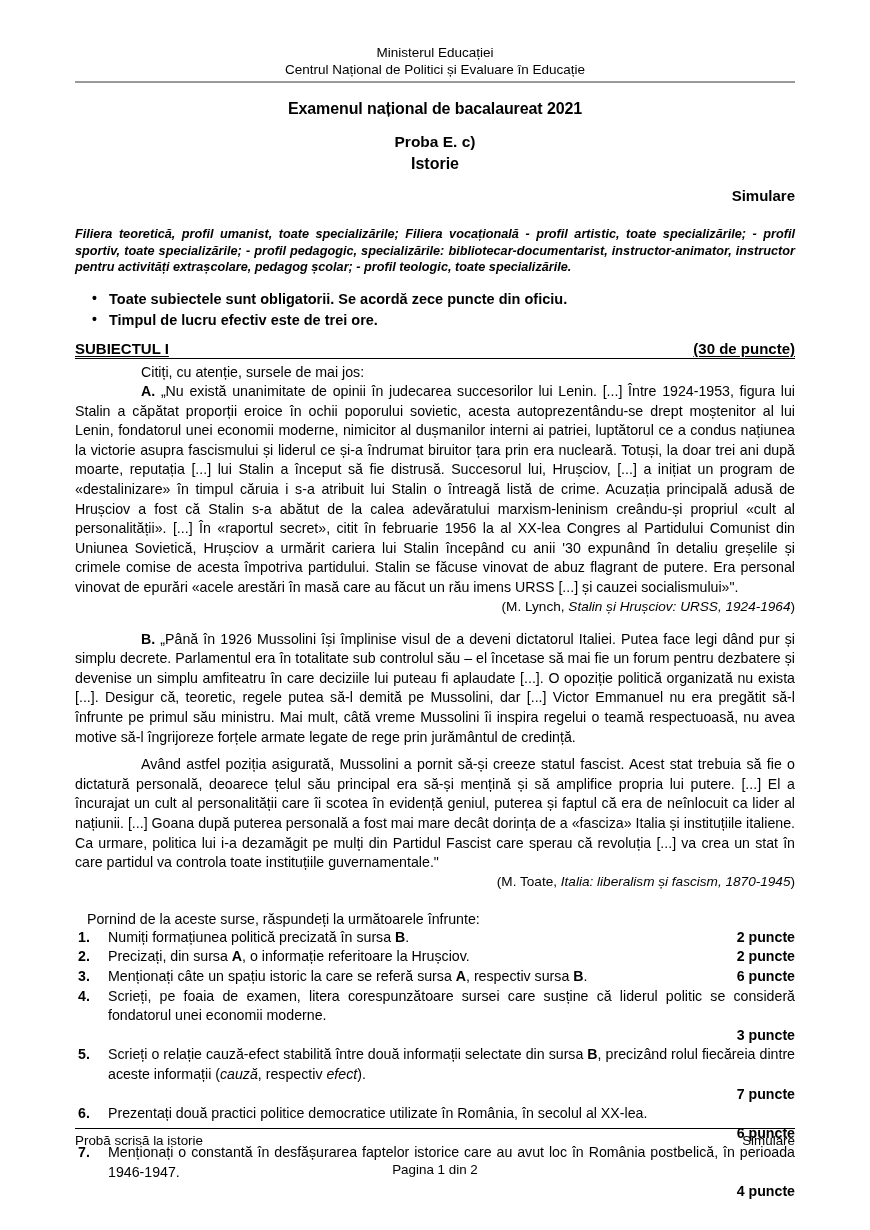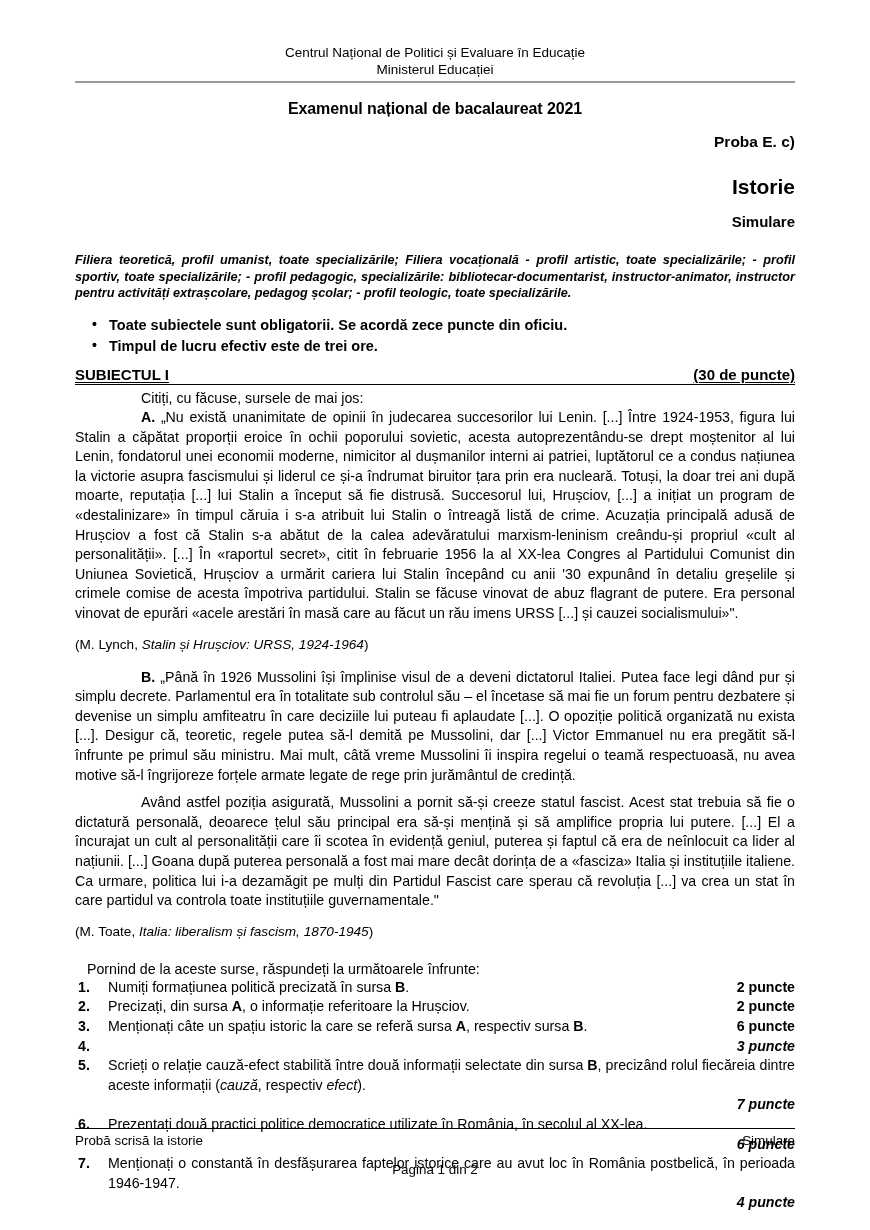--- a/index.html
+++ b/index.html
@@ -211,8 +211,8 @@
   <div class="content">
 
     <div class="org-head">
+      <div>Ministerul Educației</div>
       <div>Centrul Național de Politici și Evaluare în Educație</div>
-      <div>Ministerul Educației</div>
     </div>
     <hr class="hr-top">
 

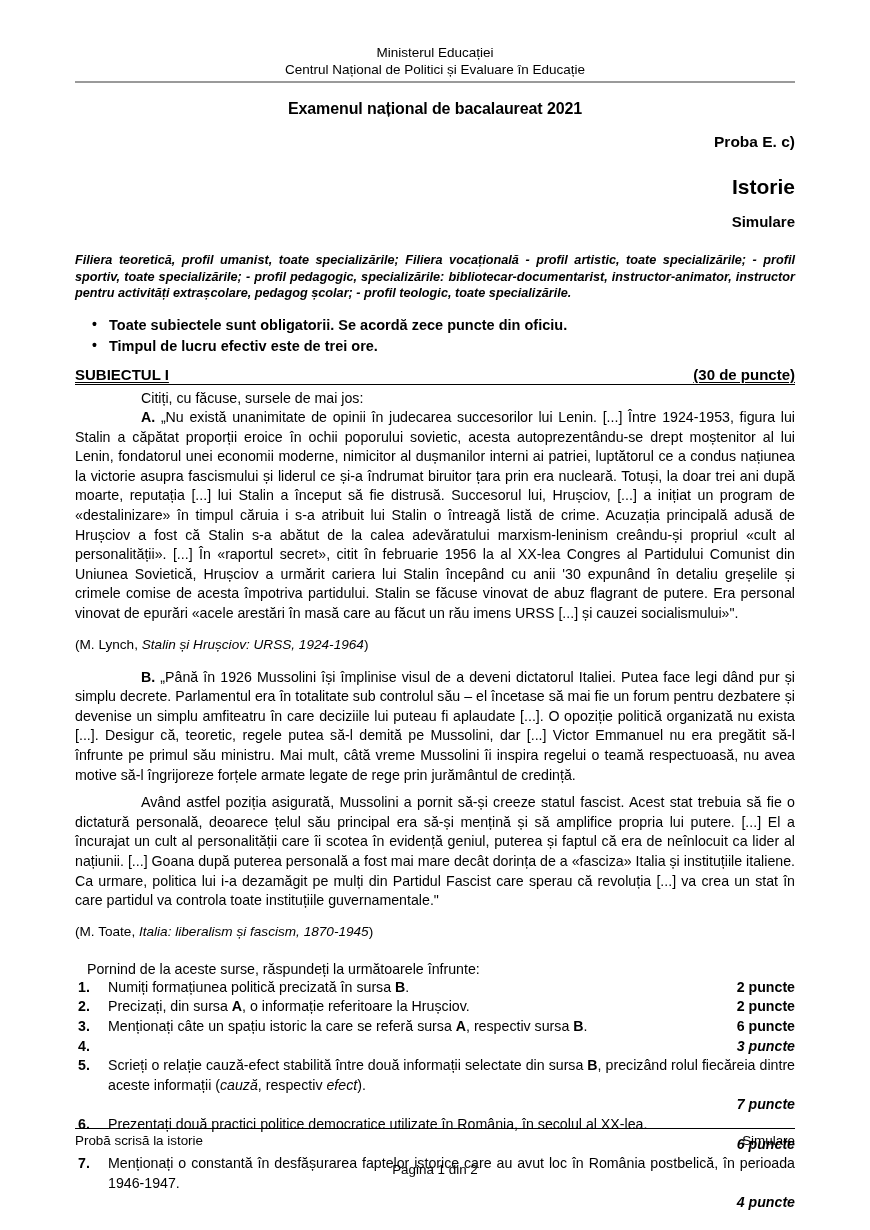--- a/index.html
+++ b/index.html
@@ -49,7 +49,7 @@
     letter-spacing: -0.1px;
   }
   .title-sub {
-    text-align: right;
+    text-align: center;
     font-size: 15.5px;
     font-weight: bold;
     margin-top: 15px;

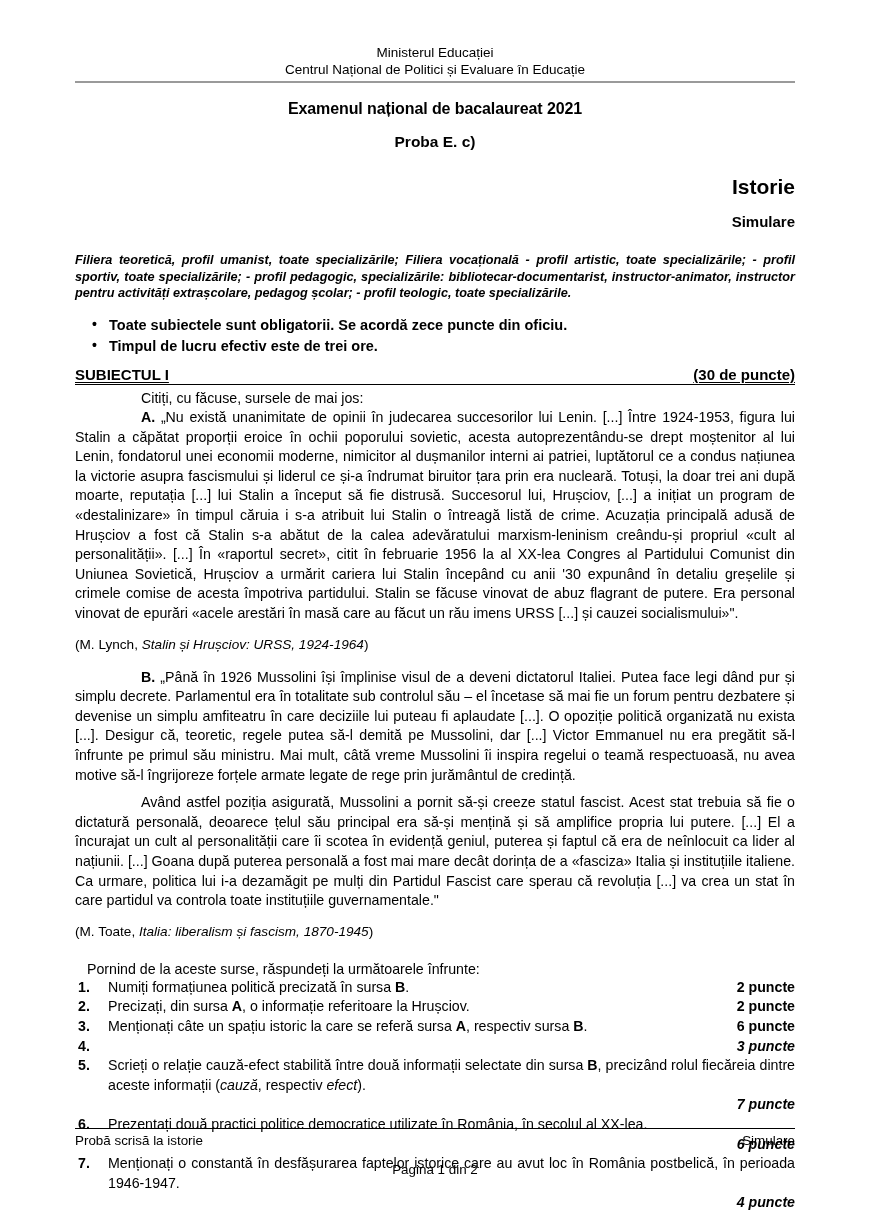--- a/index.html
+++ b/index.html
@@ -55,10 +55,10 @@
     margin-top: 15px;
   }
   .title-subject {
-    text-align: right;
-    font-size: 21px;
-    font-weight: bold;
-    margin-top: 24px;
+    text-align: center;
+    font-size: 16px;
+    font-weight: bold;
+    margin-top: 4px;
   }
   .simulare-top {
     text-align: right;

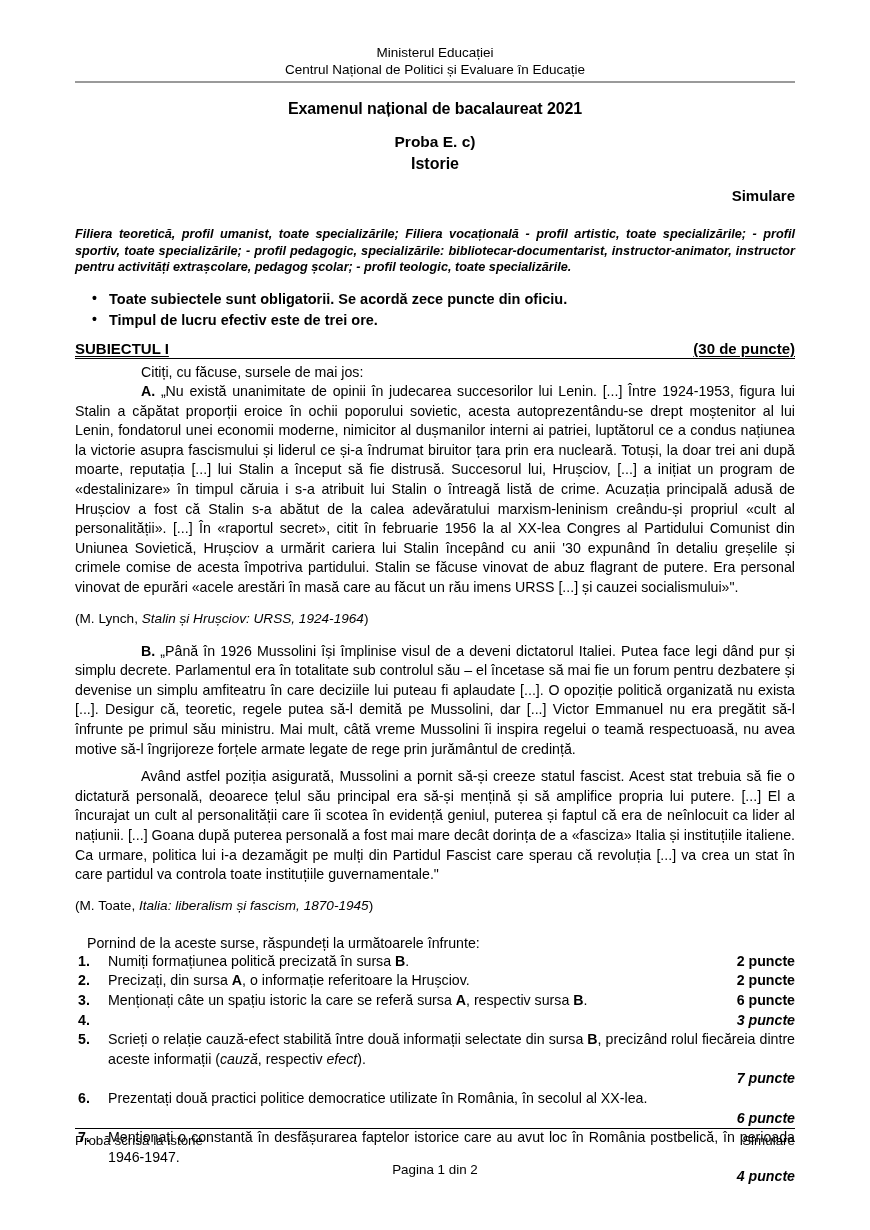--- a/index.html
+++ b/index.html
@@ -233,7 +233,7 @@
       <span class="right">(30 de puncte)</span>
     </div>
 
-    <p class="para indent-2 lead-cititi">Citiți, cu făcuse, sursele de mai jos:</p>
+    <p class="para indent-2 lead-cititi">Citiți, cu atenție, sursele de mai jos:</p>
 
     <p class="para indent-2"><span class="src-letter">A.</span> <span>„Nu există unanimitate de opinii în judecarea succesorilor lui Lenin. [...] Între 1924-1953, figura lui Stalin a căpătat proporții eroice în ochii poporului sovietic, acesta autoprezentându-se drept moștenitor al lui Lenin, fondatorul unei economii moderne, nimicitor al dușmanilor interni ai patriei, luptătorul ce a condus națiunea la victorie asupra fascismului și liderul ce și-a îndrumat biruitor țara prin era nucleară. Totuși, la doar trei ani după moarte, reputația [...] lui Stalin a început să fie distrusă. Succesorul lui, Hrușciov, [...] a inițiat un program de «destalinizare» în timpul căruia i s-a atribuit lui Stalin o întreagă listă de crime. Acuzația principală adusă de Hrușciov a fost că Stalin s-a abătut de la calea adevăratului marxism-leninism creându-și propriul «cult al personalității». [...] În «raportul secret», citit în februarie 1956 la al XX-lea Congres al Partidului Comunist din Uniunea Sovietică, Hrușciov a urmărit cariera lui Stalin începând cu anii '30 expunând în detaliu greșelile și crimele comise de acesta împotriva partidului. Stalin se făcuse vinovat de abuz flagrant de putere. Era personal vinovat de epurări «acele arestări în masă care au făcut un rău imens URSS [...] și cauzei socialismului»".</span></p>
     <div class="citation"><span>(M. Lynch, </span><span class="ital">Stalin și Hrușciov: URSS, 1924-1964</span><span>)</span></div>

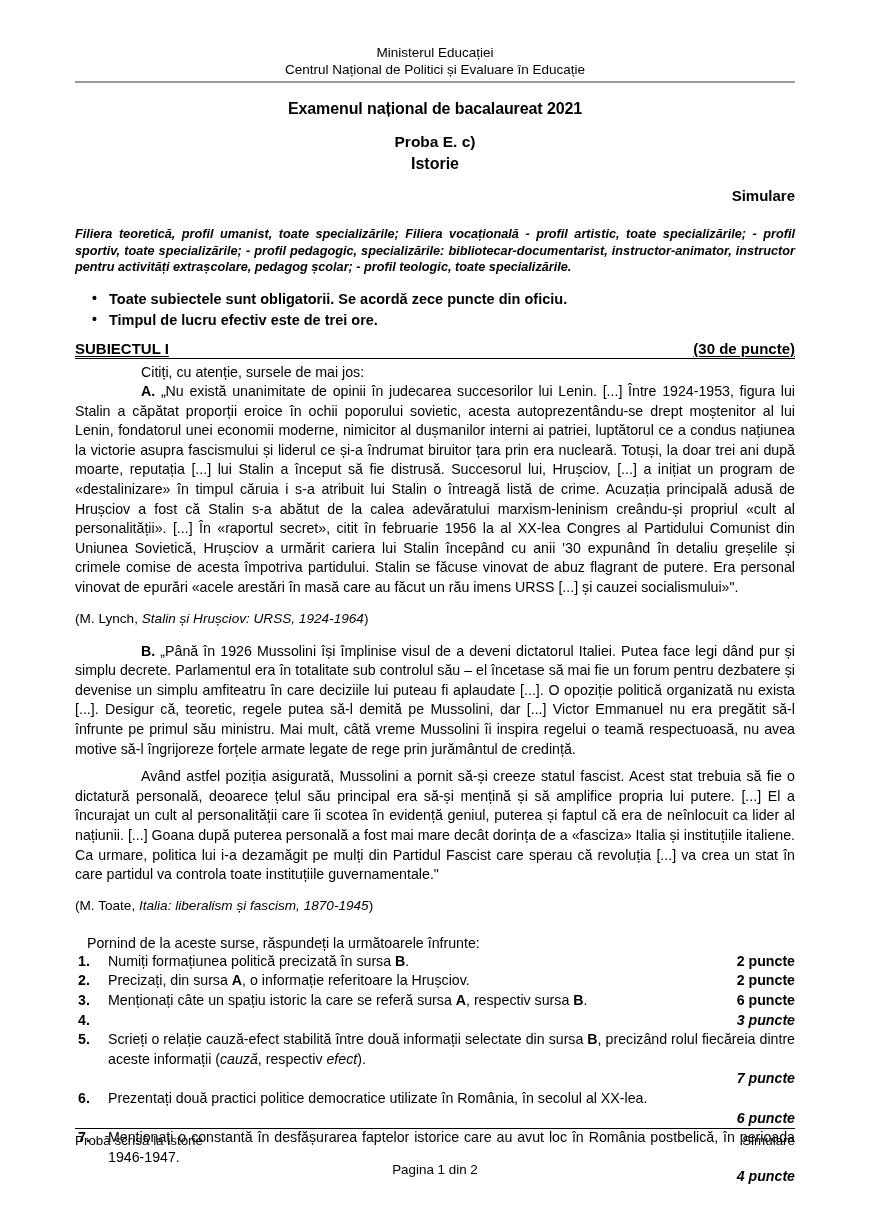--- a/index.html
+++ b/index.html
@@ -131,7 +131,8 @@
 
   .citation {
     font-size: 13.6px;
-    margin-top: 13px;
+    text-align: right;
+    margin-top: 1px;
   }
 
   

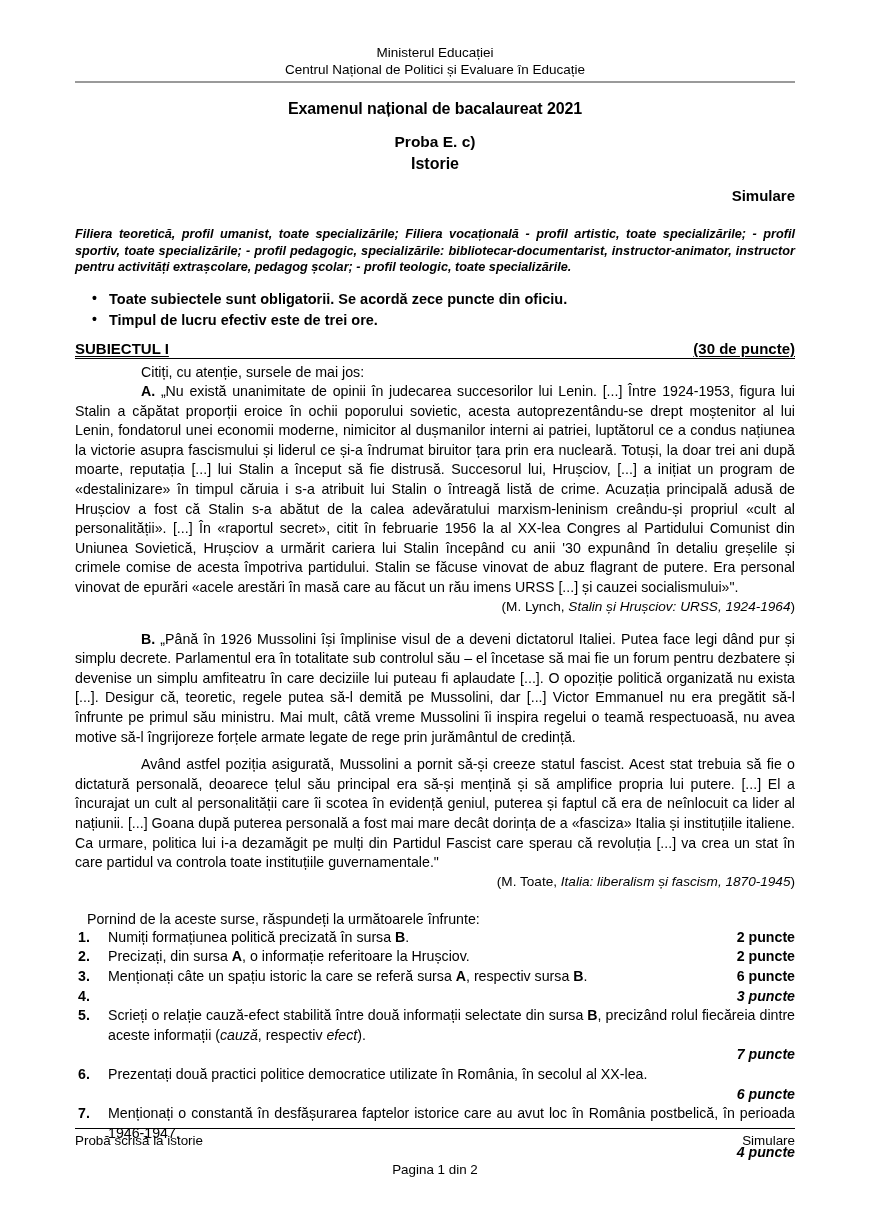--- a/index.html
+++ b/index.html
@@ -275,6 +275,7 @@
 
       <li>
         <span class="qnum">4.</span>
+        <span class="q-just">Scrieți, pe foaia de examen, litera corespunzătoare sursei care susține că liderul politic se consideră fondatorul unei economii moderne.</span>
         <span class="pts-right">3 puncte</span>
       </li>
 

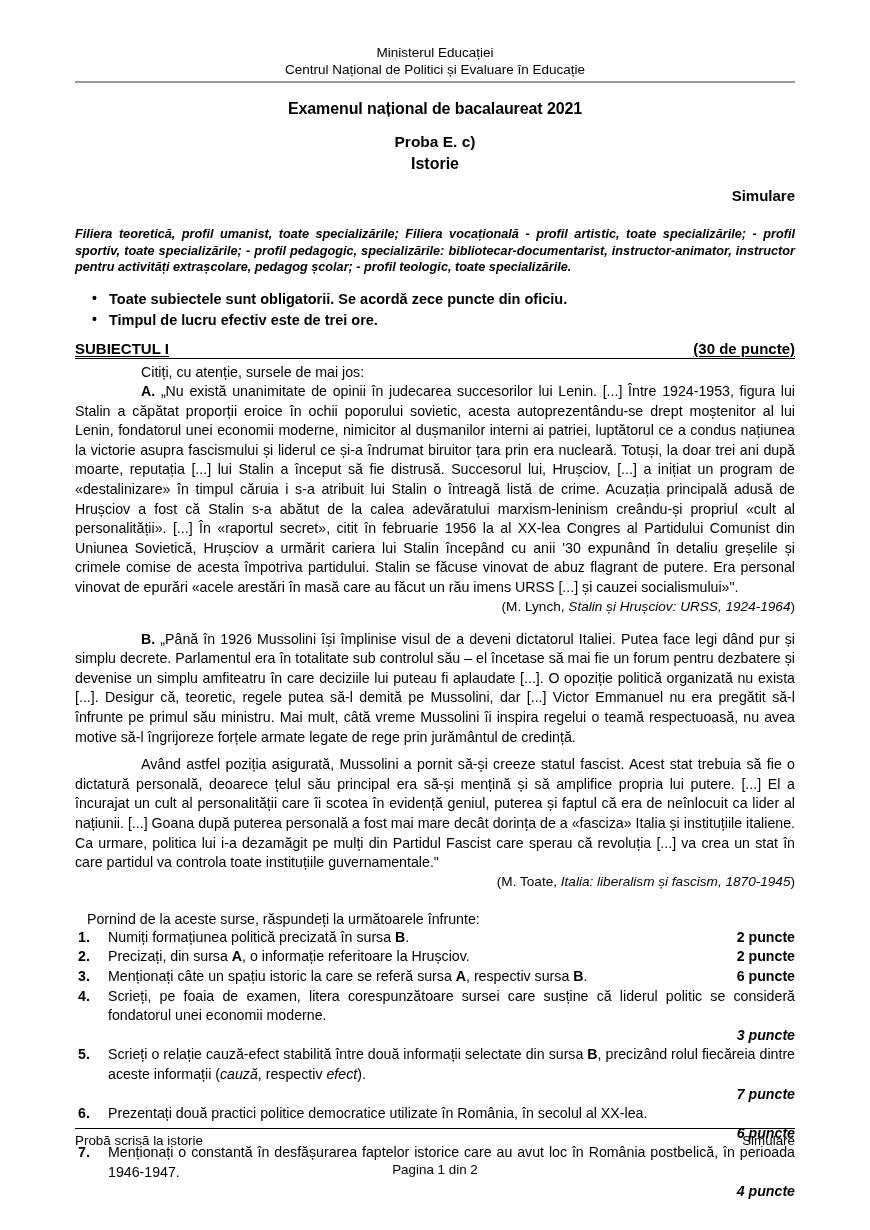--- a/index.html
+++ b/index.html
@@ -176,7 +176,6 @@
     display: block;
     text-align: right;
     font-weight: bold;
-    font-style: italic;
   }
 
   

